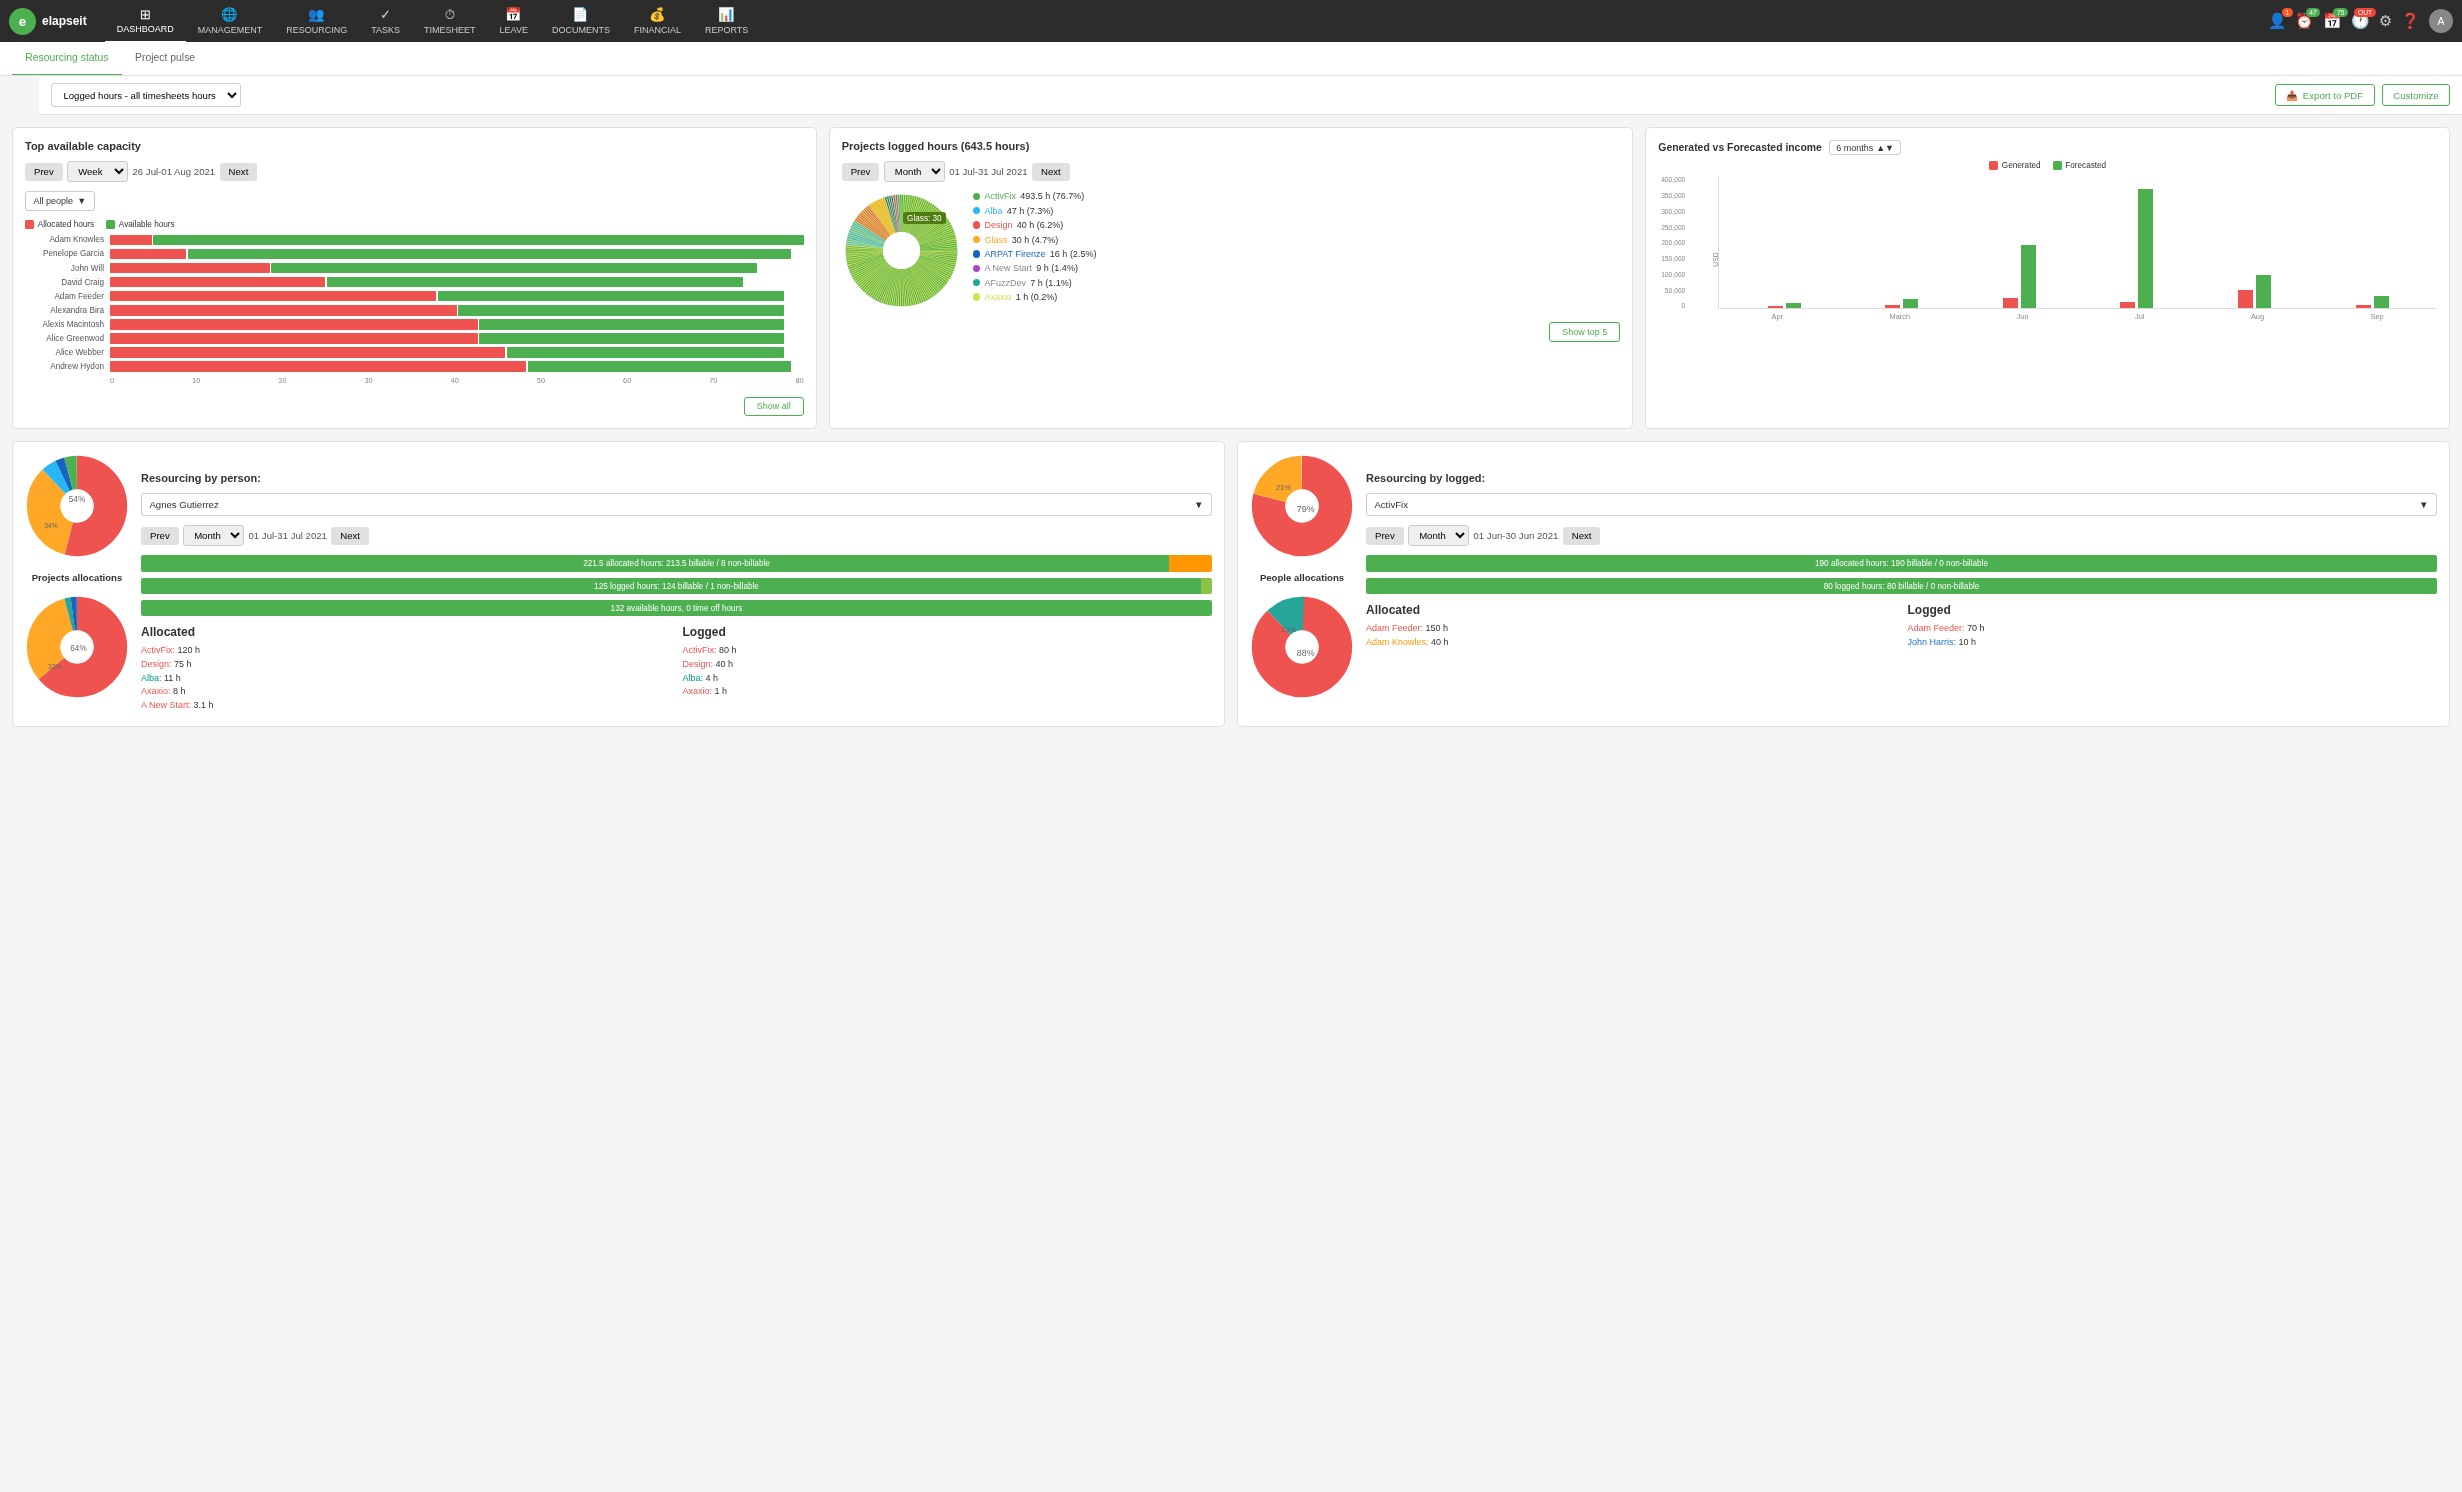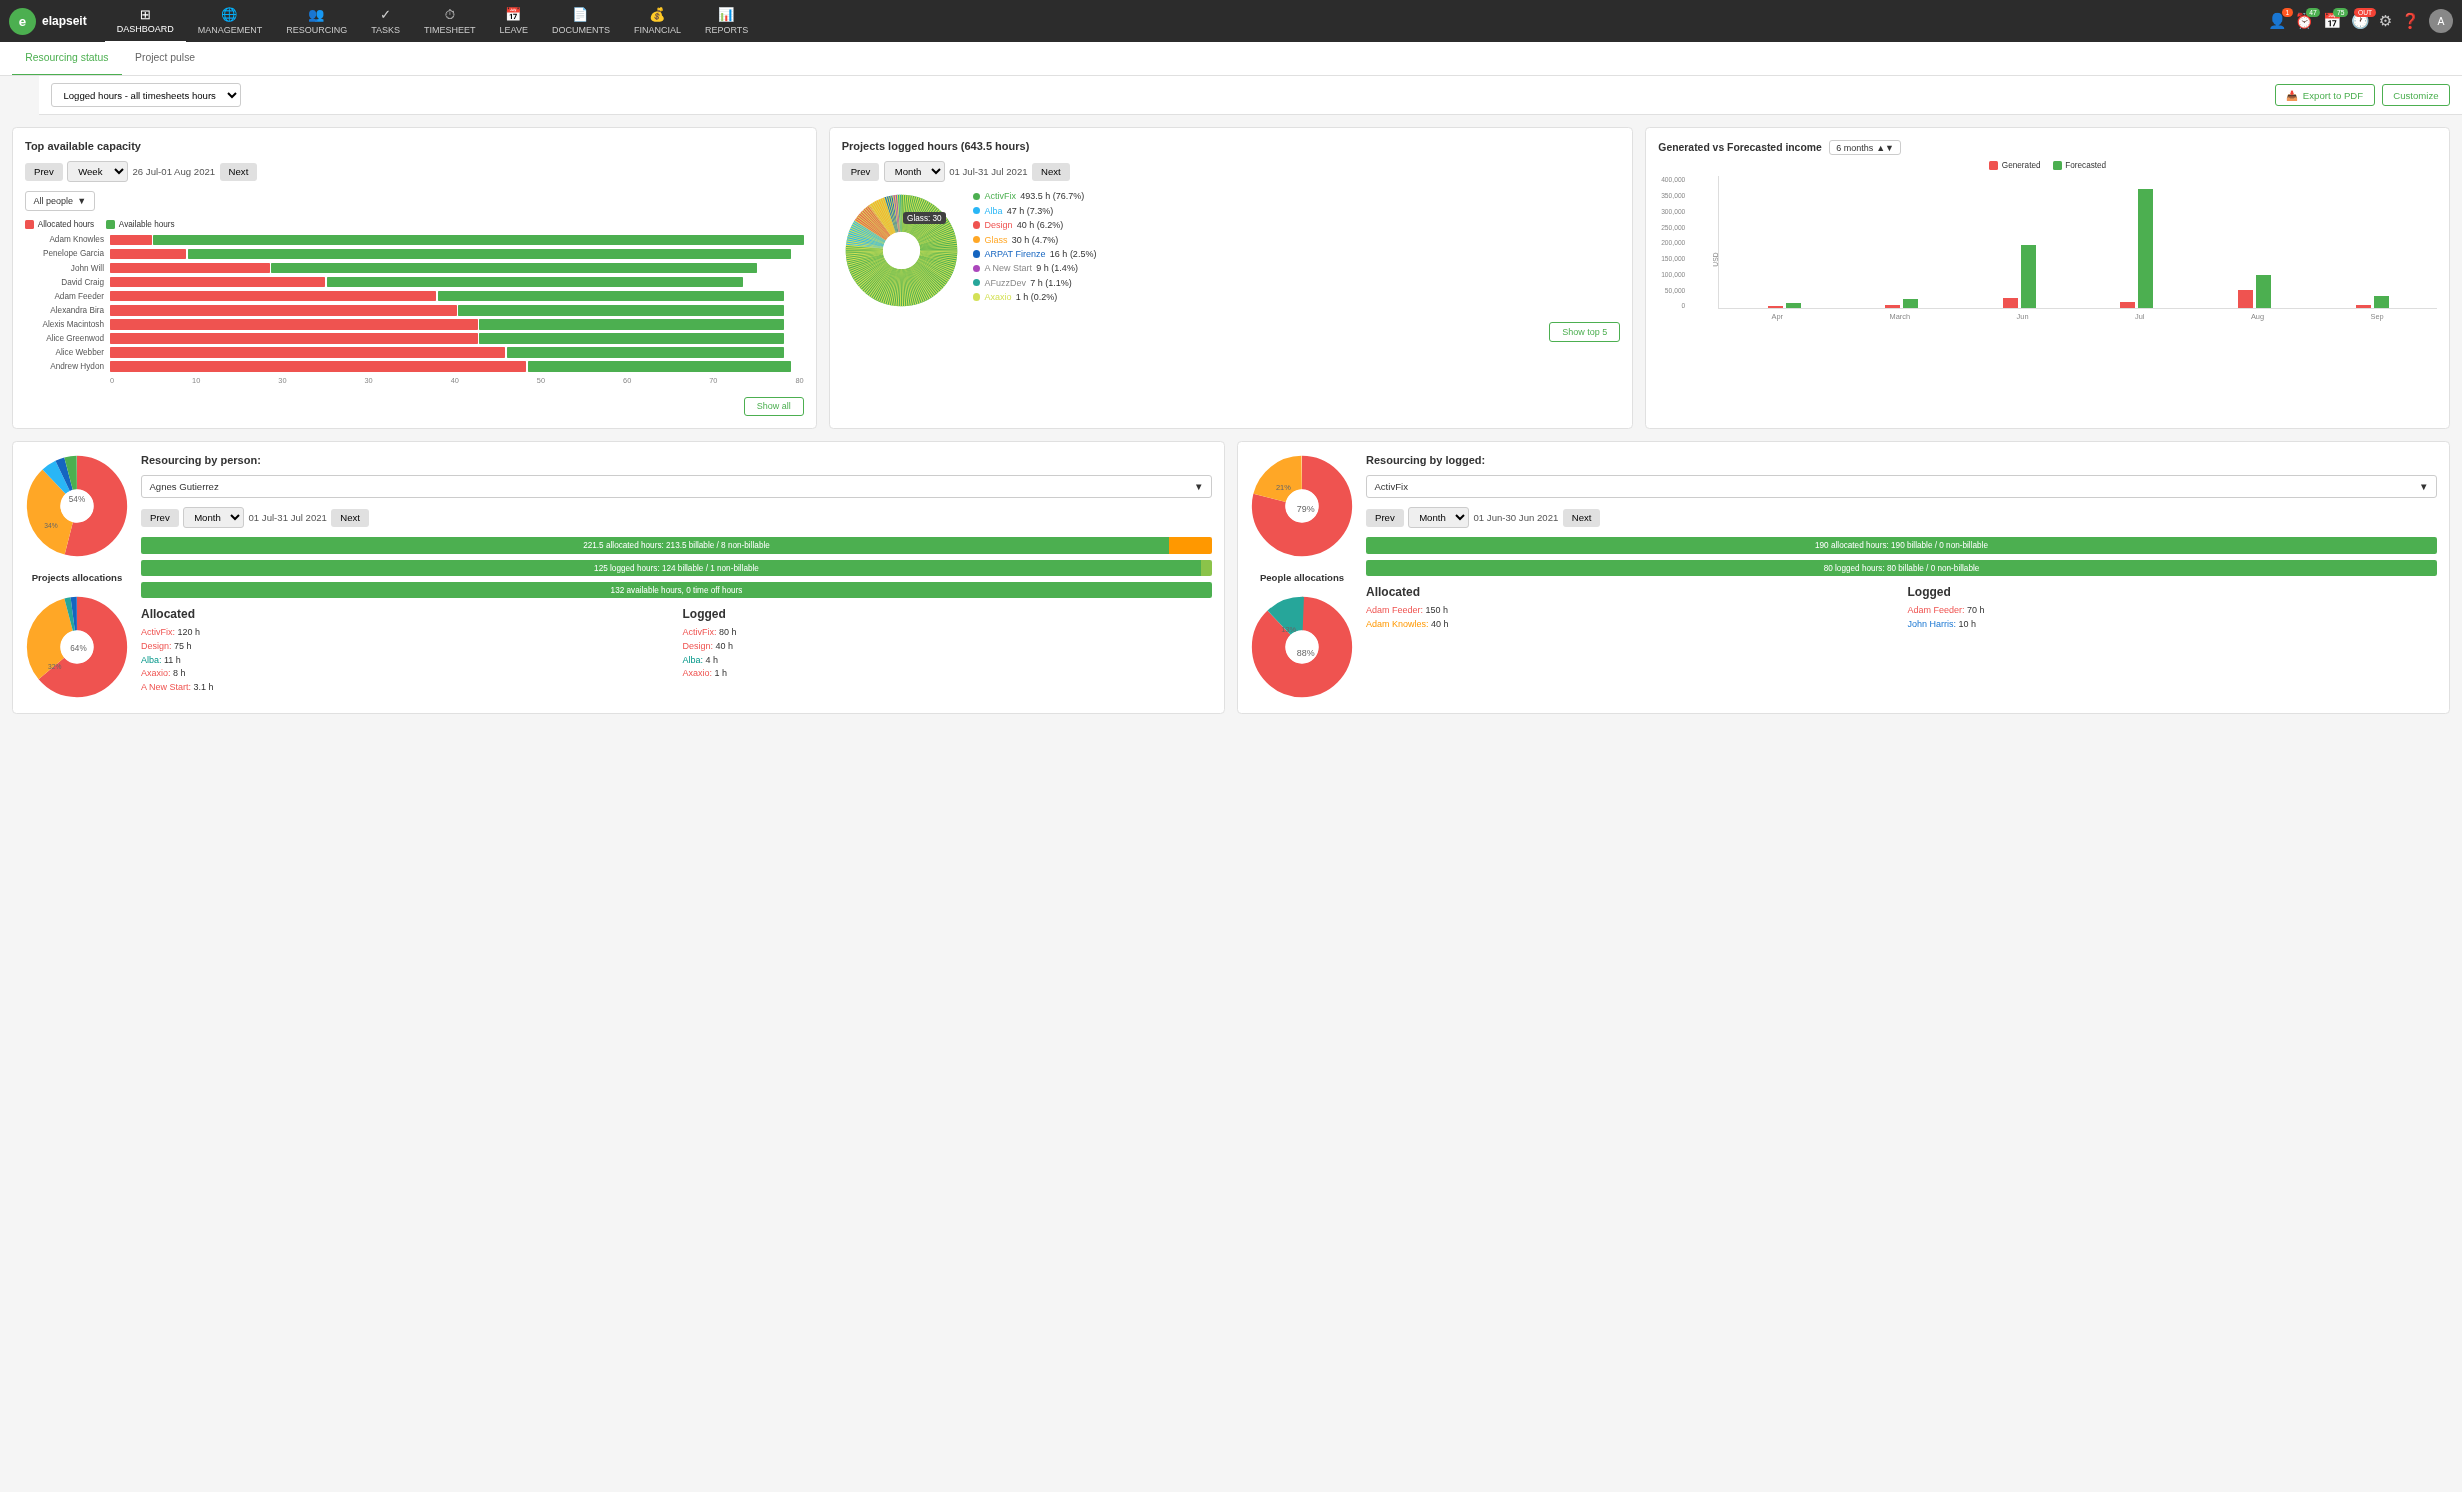--- a/index.html
+++ b/index.html
@@ -353,7 +353,7 @@
 
             <circle r="25" cx="80" cy="80" fill="white"></circle>
           </svg>
-          <div style="position:absolute;top:21px;left:61px;background:#404040;color:white;border-radius:3px;padding:1.5px 4.4px;font-size:8.2px;white-space:nowrap;">
+          <div style="position:absolute;top:21px;left:61px;background:#4d7c0f;color:white;border-radius:3px;padding:1.5px 4.4px;font-size:8.2px;white-space:nowrap;">
             <span>Glass: 30</span>
           </div>
         </div>

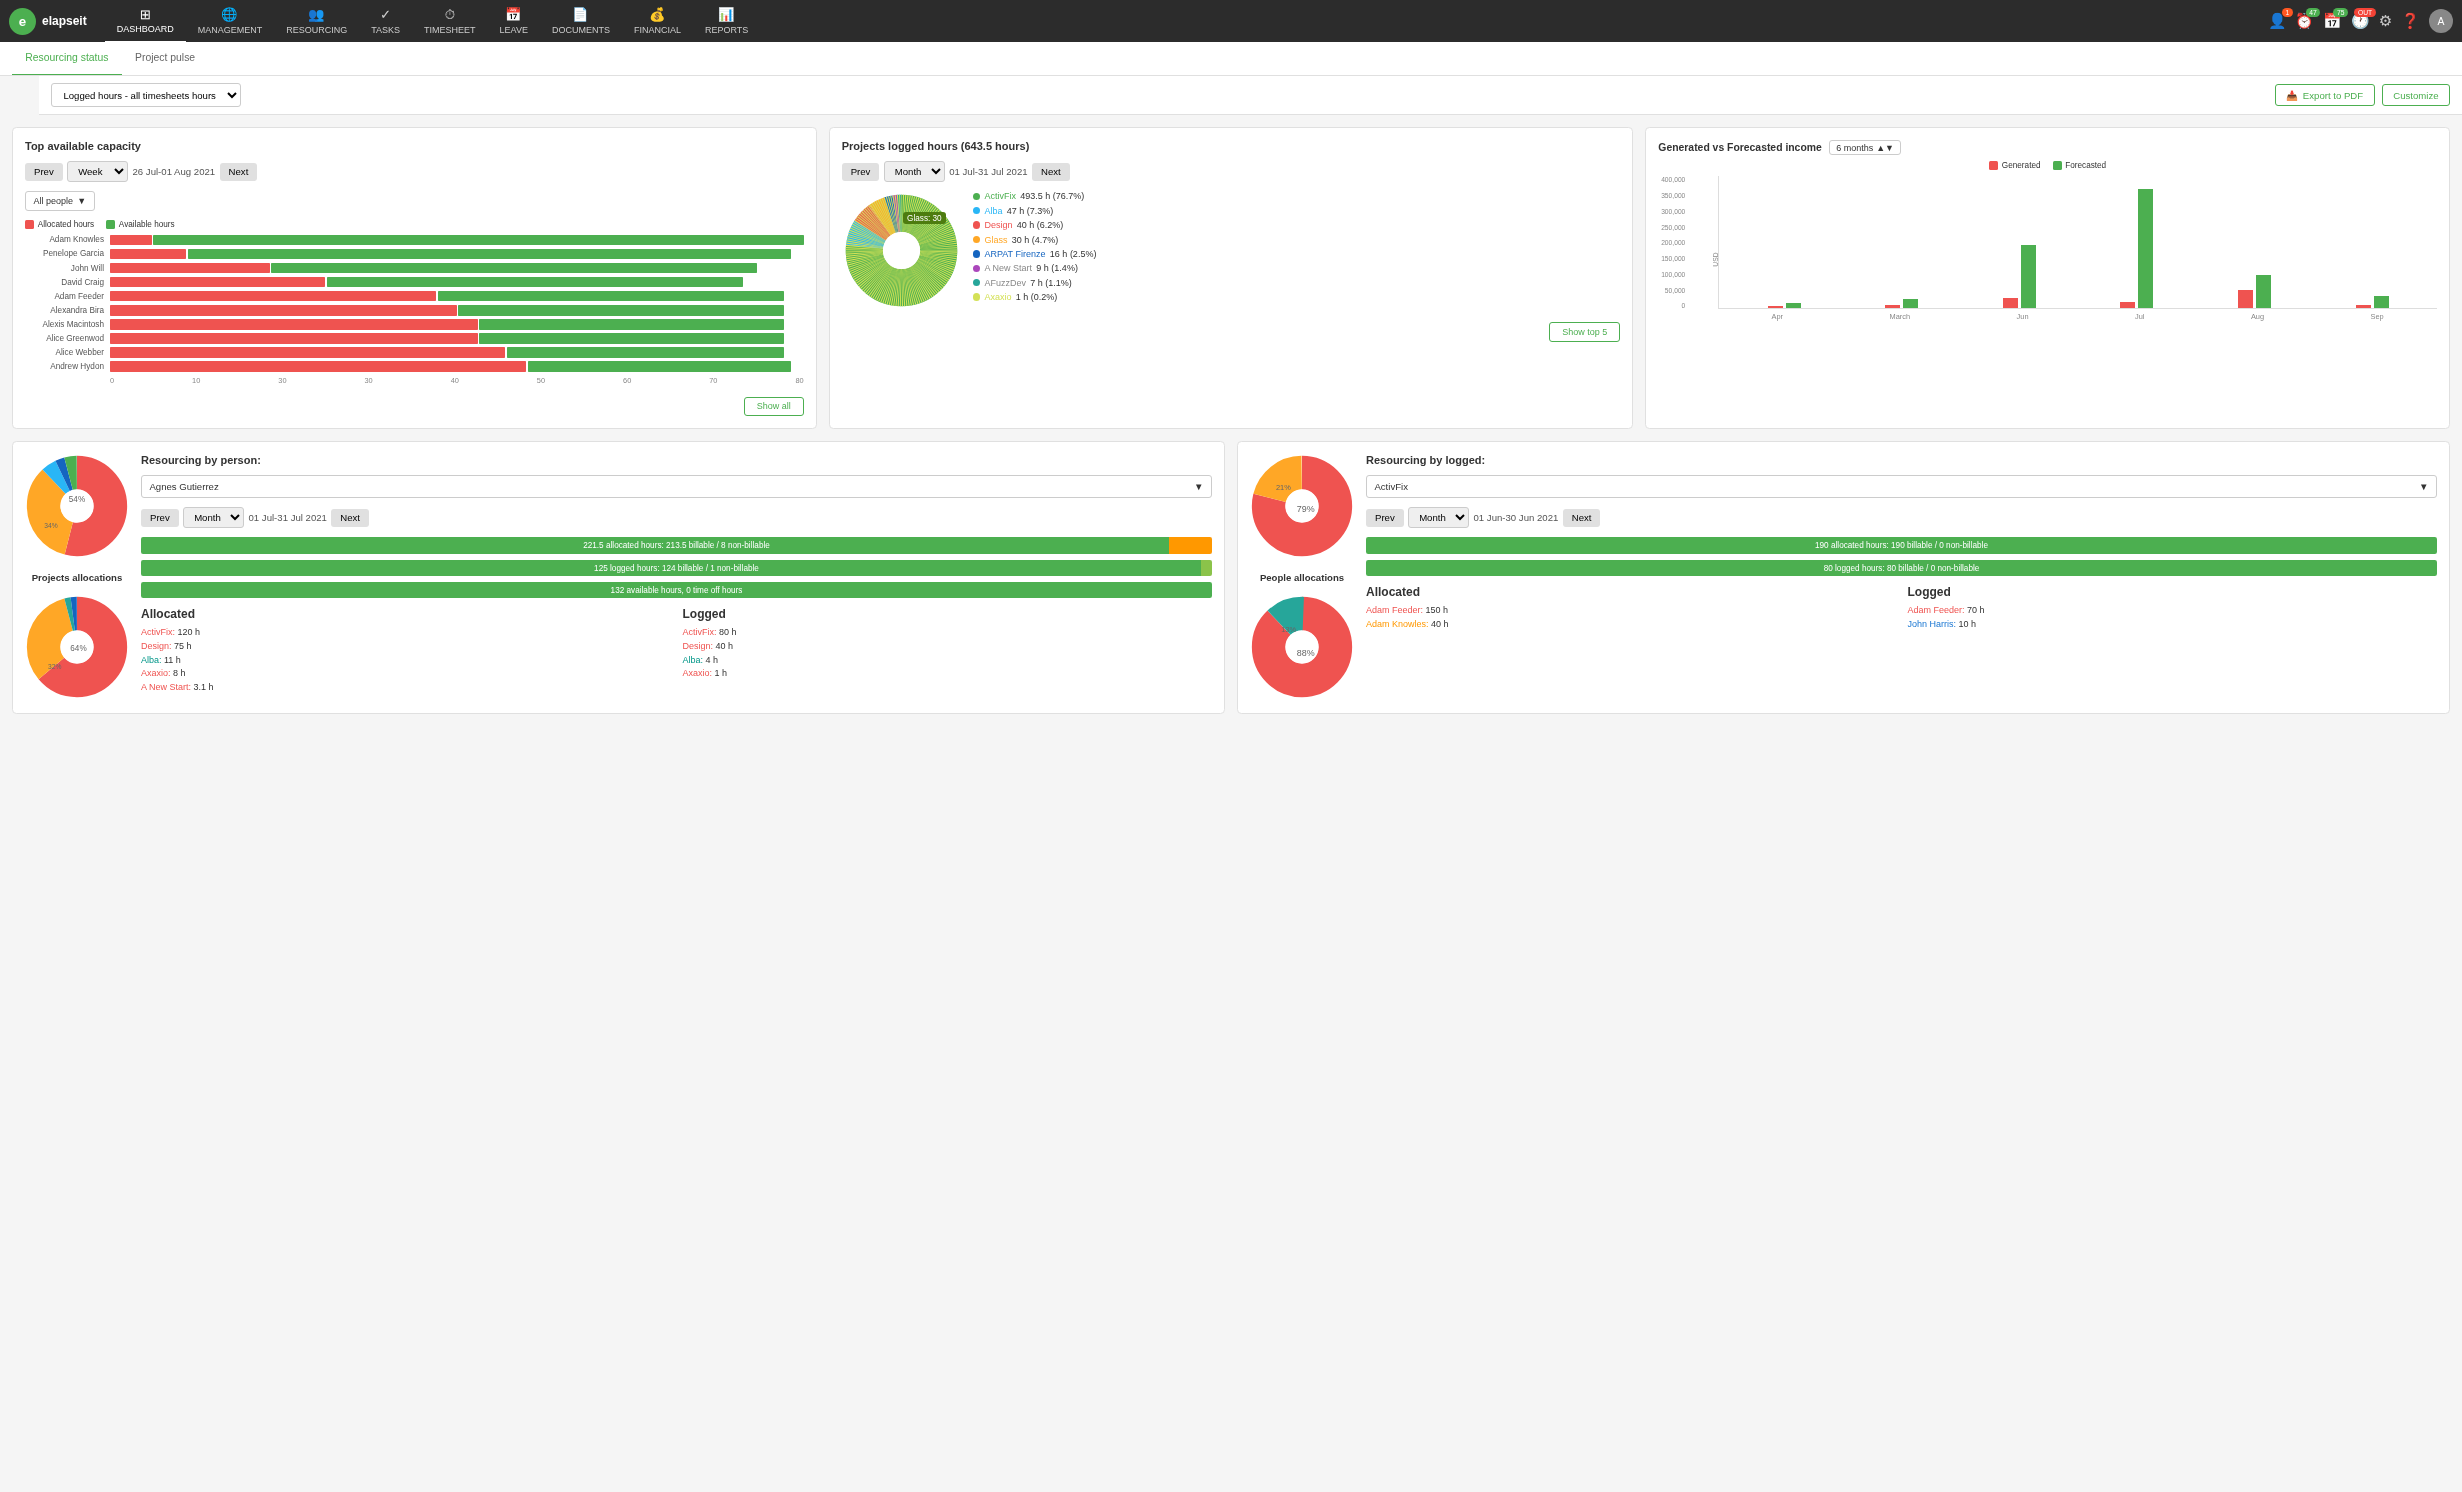--- a/index.html
+++ b/index.html
@@ -90,7 +90,7 @@
     .bottom-card { background: white; border-radius: 4.4px; border: 0.7px solid #e0e0e0; padding: 12px; }
 
     
-    .section-title { font-size: 11px; font-weight: 600; margin-bottom: 9px; }
+    .section-title { font-size: 11px; font-weight: 600; margin-bottom: 9px; margin-top: 18px; }
     .person-select { width: 100%; border: 0.7px solid #ccc; border-radius: 3px; padding: 5.2px 7.4px; font-size: 9.6px; margin-bottom: 9px; cursor: pointer; display: flex; justify-content: space-between; align-items: center; }
 
     

